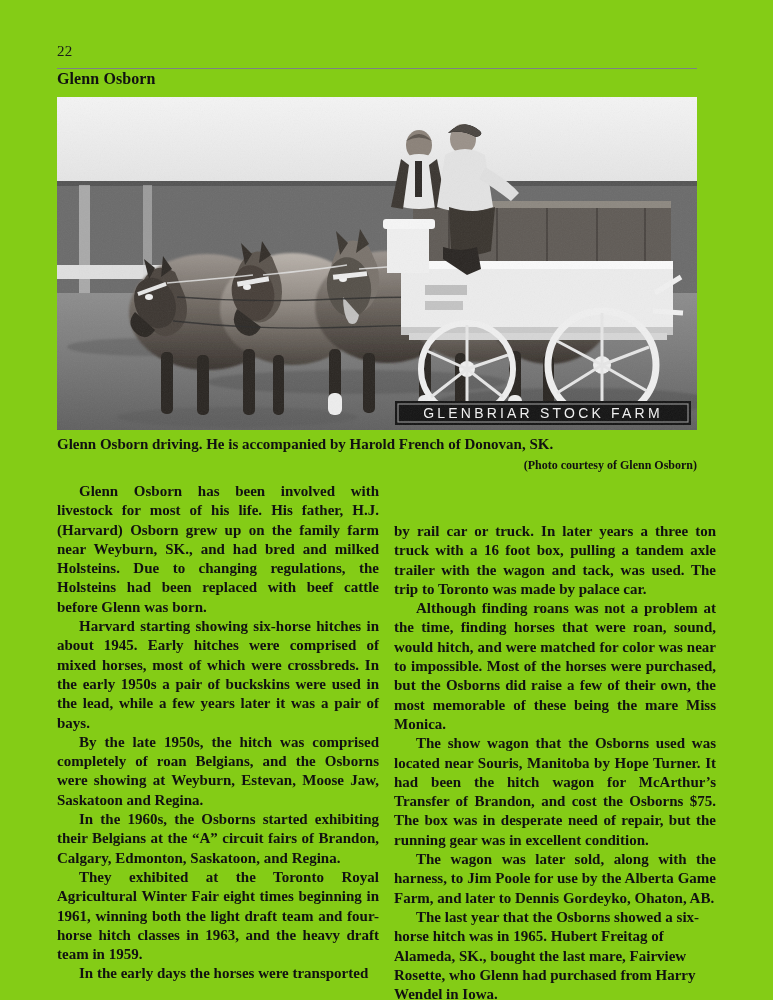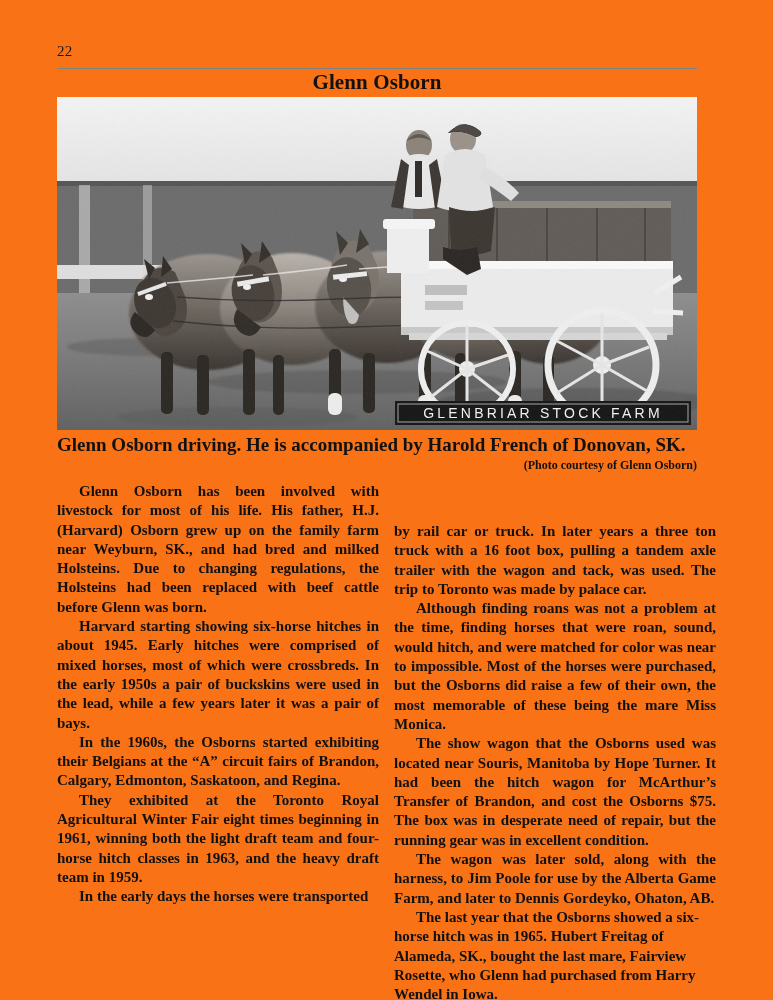--- a/index.html
+++ b/index.html
@@ -14,7 +14,7 @@
     position: relative;
     width: 773px;
     height: 1000px;
-    background: #f97316;
+    background: #84cc16;
     overflow: hidden;
     box-sizing: border-box;
   }

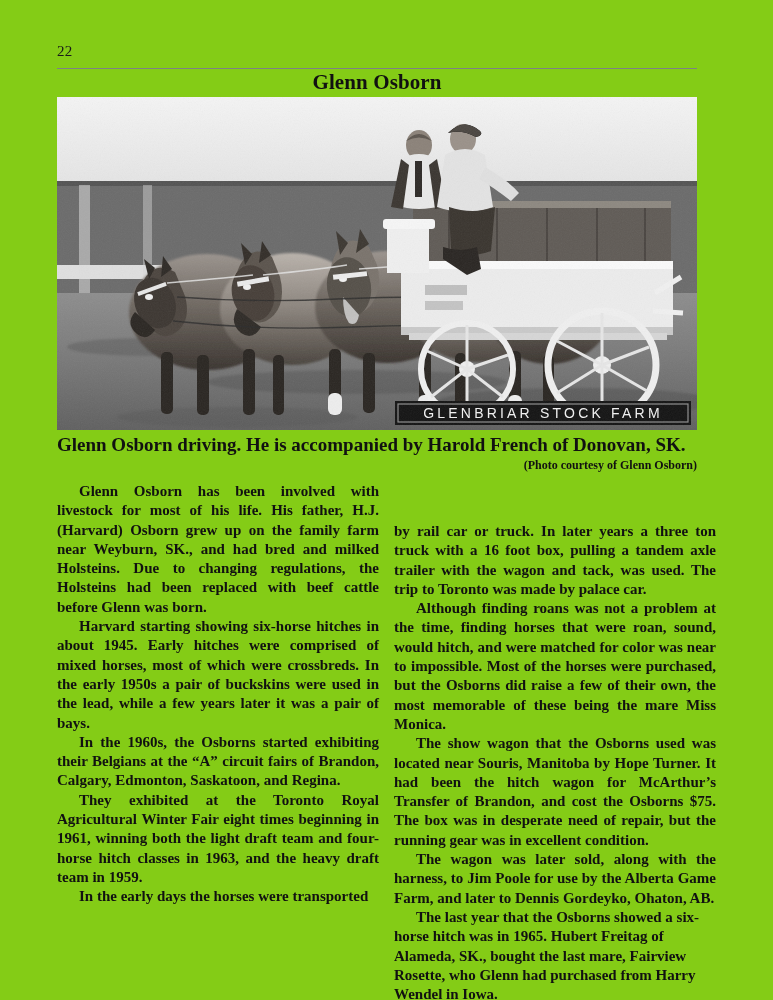--- a/index.html
+++ b/index.html
@@ -41,8 +41,7 @@
     left: 57px;
     top: 70px;
     width: 640px;
-    text-align: center;
-    font-size: 21px;
+    font-size: 16px;
     font-weight: bold;
     color: #111111;
     letter-spacing: 0.1px;

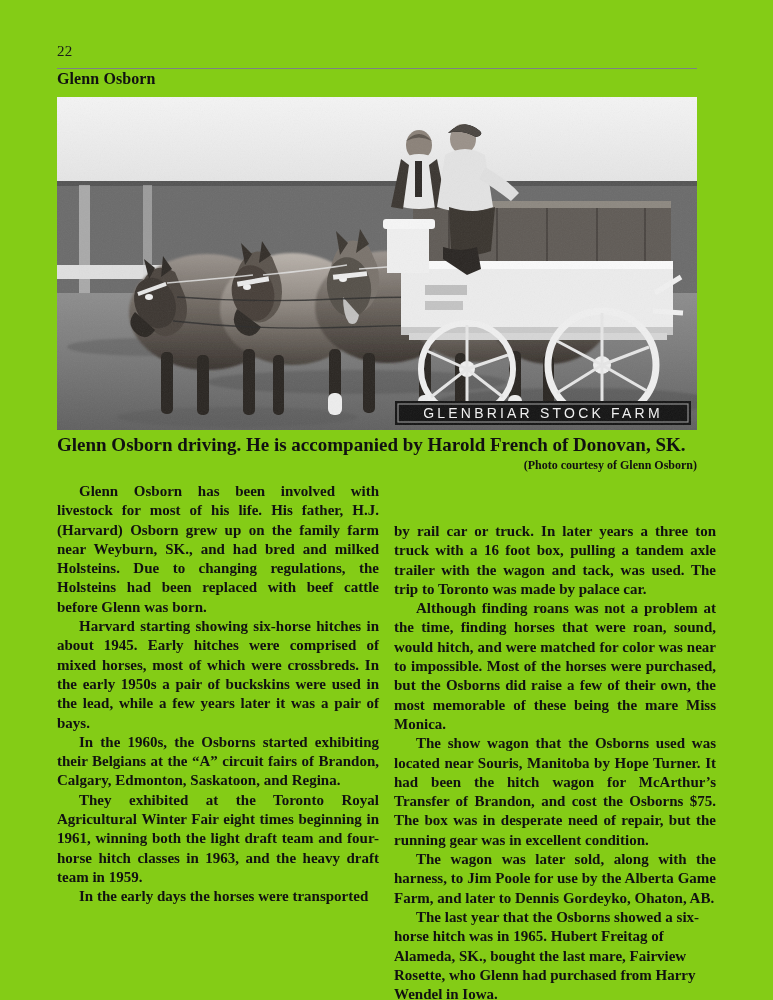--- a/index.html
+++ b/index.html
@@ -65,7 +65,7 @@
     left: 57px;
     top: 435px;
     width: 640px;
-    font-size: 19px;
+    font-size: 15px;
     font-weight: bold;
     color: #111111;
     line-height: 19px;

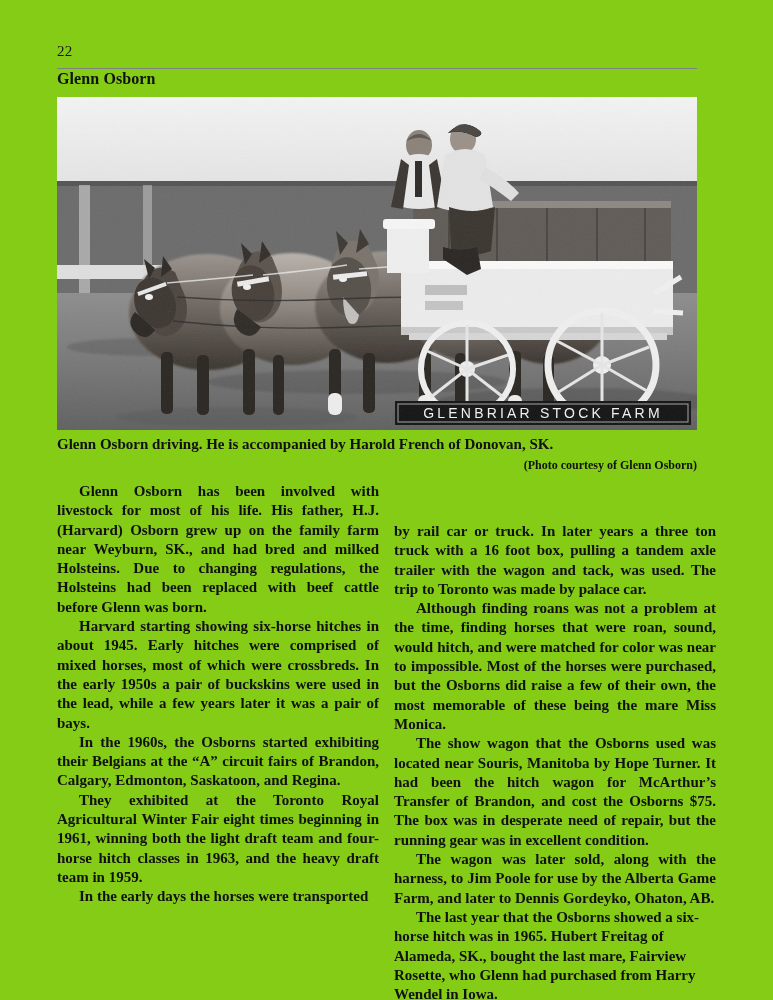--- a/index.html
+++ b/index.html
@@ -341,6 +341,7 @@
   <div class="col col-left">
     <p>Glenn Osborn has been involved with livestock for most of his life. His father, H.J. (Harvard) Osborn grew up on the family farm near Weyburn, SK., and had bred and milked Holsteins. Due to changing regulations, the Holsteins had been replaced with beef cattle before Glenn was born.</p>
     <p>Harvard starting showing six-horse hitches in about 1945. Early hitches were comprised of mixed horses, most of which were crossbreds. In the early 1950s a pair of buckskins were used in the lead, while a few years later it was a pair of bays.</p>
+    <p>By the late 1950s, the hitch was comprised completely of roan Belgians, and the Osborns were showing at Weyburn, Estevan, Moose Jaw, Saskatoon and Regina.</p>
     <p>In the 1960s, the Osborns started exhibiting their Belgians at the “A” circuit fairs of Brandon, Calgary, Edmonton, Saskatoon, and Regina.</p>
     <p>They exhibited at the Toronto Royal Agricultural Winter Fair eight times beginning in  1961, winning both the light draft team and four-horse hitch classes in 1963, and the heavy draft team in 1959.</p>
     <p class="last-line">In the early days the horses were transported</p>

